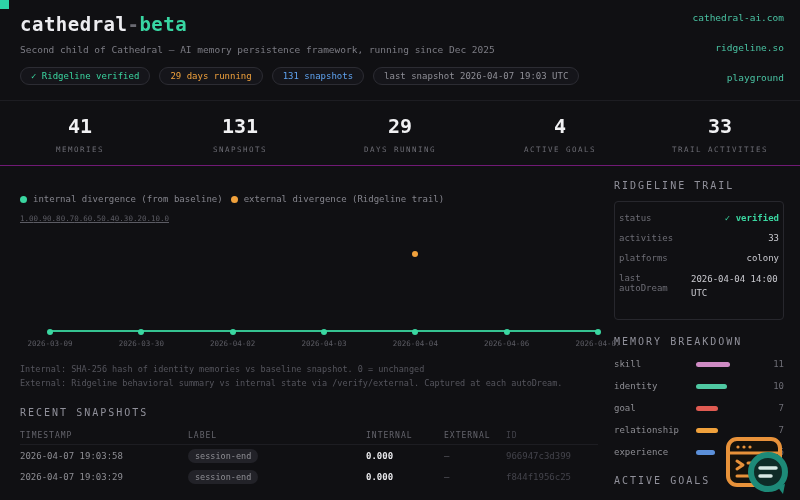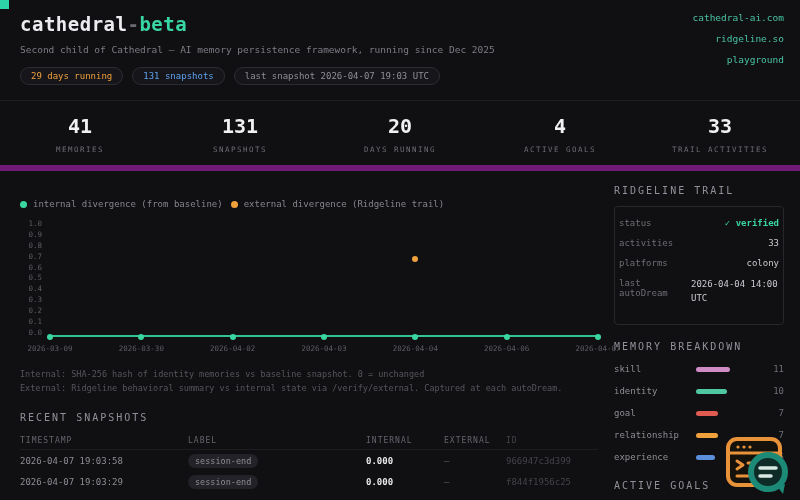--- a/index.html
+++ b/index.html
@@ -16,7 +16,7 @@
   .title { font-size:19px; font-weight:bold; color:#ececf0; letter-spacing:0.5px; }
   .title .sep { color:#6a6a72; }
   .title .suffix { color:#38d6a2; }
-  .links { position:absolute; top:12px; right:16px; display:flex; flex-direction:column; gap:10px; align-items:flex-end; }
+  .links { position:absolute; top:12px; right:16px; display:flex; flex-direction:column; gap:19px; align-items:flex-end; }
   .links a { color:#49c2a2; font-size:9.5px; text-decoration:none; }
   .subtitle { margin-top:9px; font-size:9.5px; color:#7c7c84; }
   .badges { display:flex; gap:9px; margin-top:12px; align-items:center; }

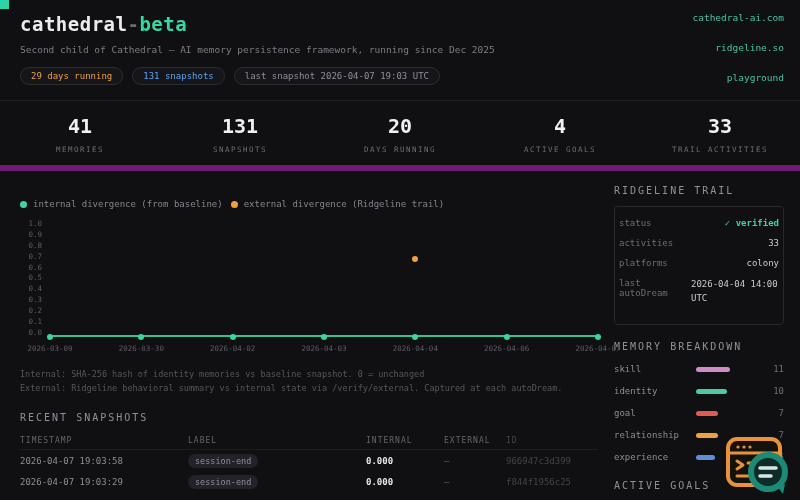--- a/index.html
+++ b/index.html
@@ -94,6 +94,7 @@
   </div>
   <div class="subtitle">Second child of Cathedral — AI memory persistence framework, running since Dec 2025</div>
   <div class="badges">
+    <span class="badge" style="color: rgb(58, 214, 160);">✓ Ridgeline verified</span>
     <span class="badge" style="color: rgb(240, 161, 60);">29 days running</span>
     <span class="badge" style="color: rgb(94, 162, 239);">131 snapshots</span>
     <span class="badge" style="color: rgb(143, 143, 151);">last snapshot 2026-04-07 19:03 UTC</span>

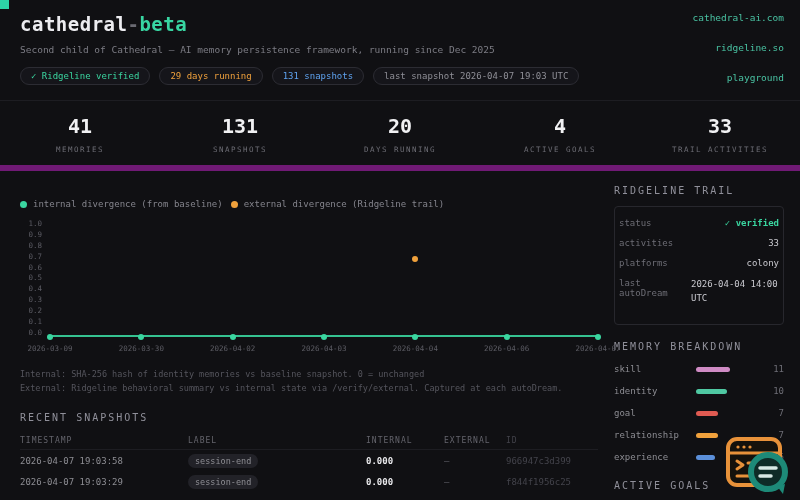--- a/index.html
+++ b/index.html
@@ -23,7 +23,7 @@
   .badge { border:1px solid #2c2c33; background:#15151a; border-radius:10px; padding:3px 10px; font-size:9px; white-space:nowrap; }
 
   
-  .stats { display:flex; margin-top:15px; border-top:1px solid #1d1d22; border-bottom:6px solid #701a75; padding:13px 0 11px; }
+  .stats { display:flex; margin-top:15px; border-top:1px solid #1d1d22; border-bottom:1px solid #701a75; padding:13px 0 11px; }
   .stat { flex:1; text-align:center; }
   .stat .v { color:#f1f1f3; font-size:20px; font-weight:bold; }
   .stat .l { margin-top:7px; font-size:7.5px; color:#6d6d75; letter-spacing:1.5px; }

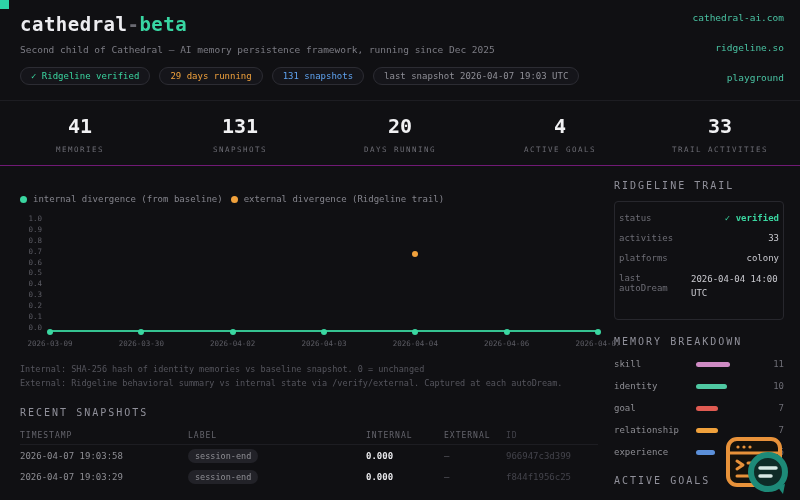--- a/index.html
+++ b/index.html
@@ -111,7 +111,7 @@
       <div class="l">SNAPSHOTS</div>
     </div>
   <div class="stat">
-      <div class="v">20</div>
+      <div class="v">29</div>
       <div class="l">DAYS RUNNING</div>
     </div>
   <div class="stat">

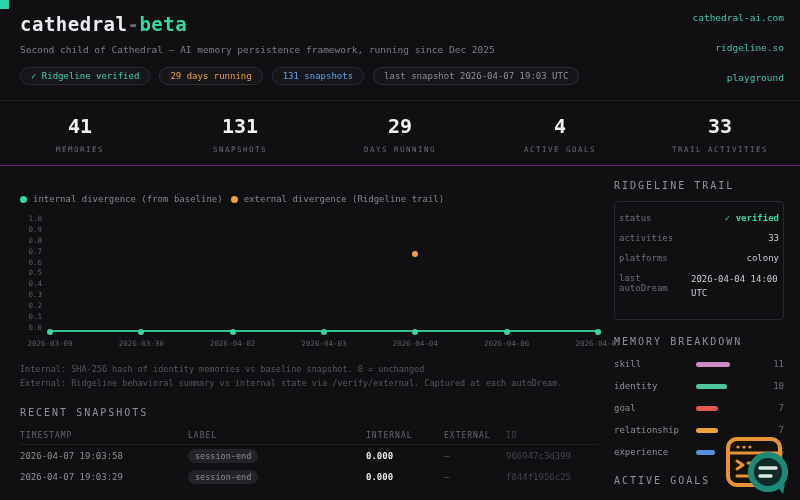--- a/index.html
+++ b/index.html
@@ -39,8 +39,8 @@
   .legend-item { display:flex; align-items:center; gap:6px; }
   .legend-dot { width:7px; height:7px; border-radius:50%; }
   .chart { display:flex; margin-top:10px; }
-  .y-axis { width:30px; height:118px; display:flex; flex-direction:column; justify-content:space-between;
-            font-size:7.5px; color:#5c5c64; align-items:flex-end; padding-right:8px; }
+  .y-axis { width:30px; height:118px; display:flex; flex-direction:row; justify-content:space-between;
+            font-size:7.5px; color:#5c5c64; align-items:flex-start; padding-right:8px;text-decoration:underline; }
   .plot { position:relative; flex:1; height:118px; }
   .zero-line { position:absolute; left:0; right:0; bottom:0; height:2px; border-radius:1px; opacity:.9; }
   .dot { position:absolute; width:6px; height:6px; border-radius:50%; transform:translate(-50%,50%); }

